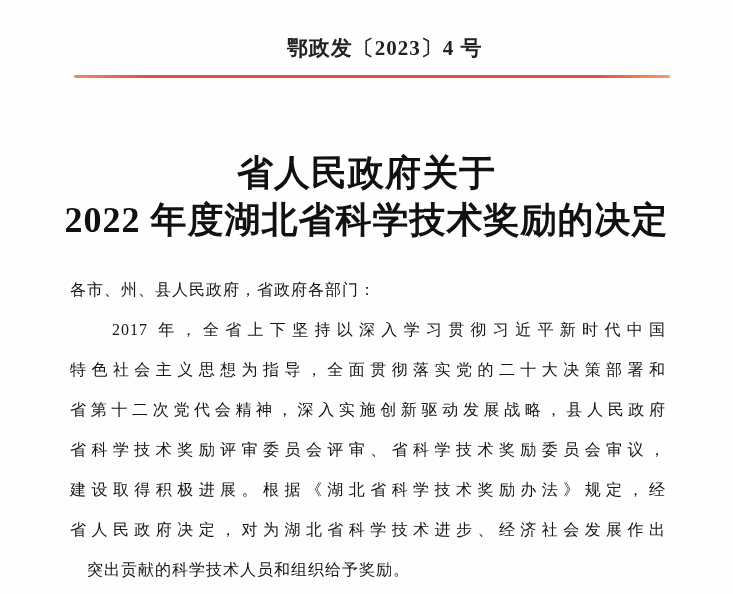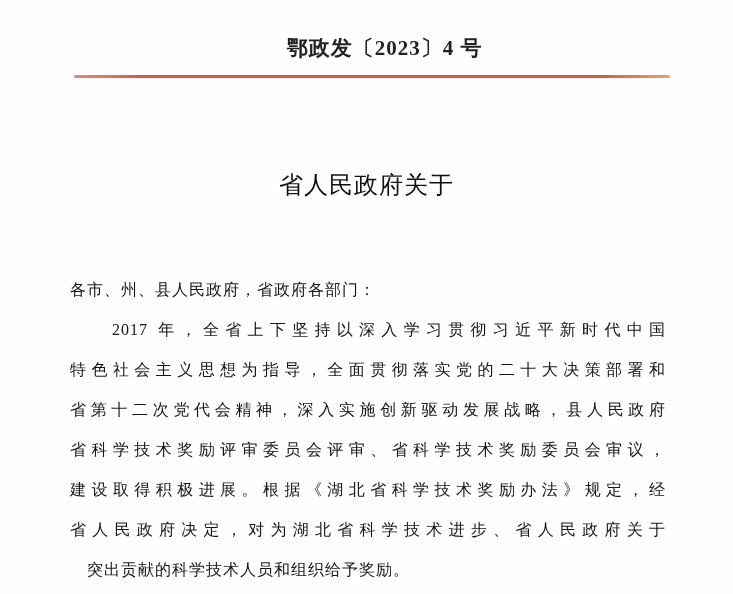--- a/index.html
+++ b/index.html
@@ -42,10 +42,10 @@
     top: 150px;
     left: 0;
     right: 0;
-    margin: 12px;
+    margin: 0;
     text-align: center;
-    font-size: 24px;
-    font-weight: 400;
+    font-size: 36px;
+    font-weight: 700;
     line-height: 47px;
     letter-spacing: 1px;
     color: #111111;

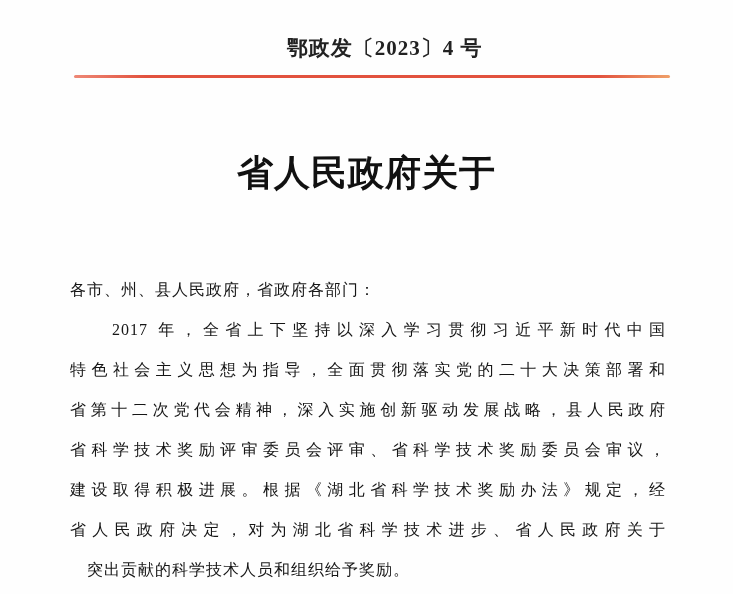--- a/index.html
+++ b/index.html
@@ -90,6 +90,7 @@
 
   <h1 class="title">
     <span class="title-line">省人民政府关于</span>
+    <span class="title-line">2022 年度湖北省科学技术奖励的决定</span>
   </h1>
 
   <div class="body-block">

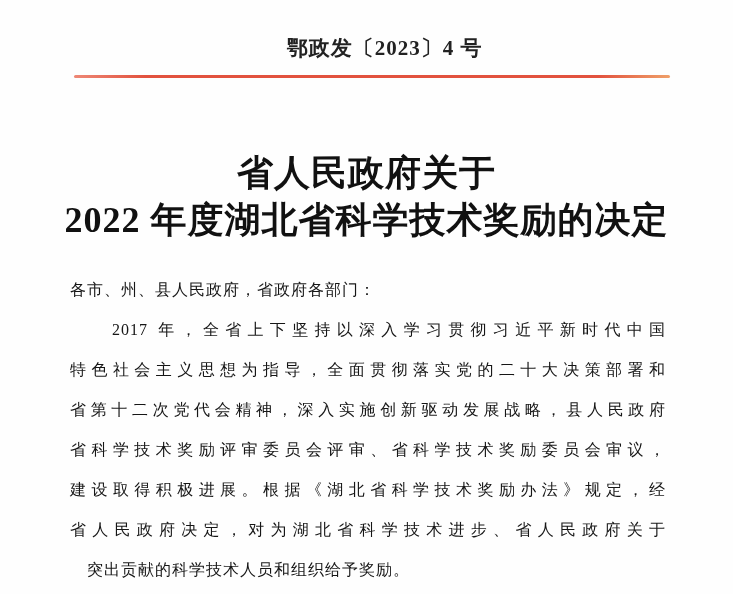--- a/index.html
+++ b/index.html
@@ -101,7 +101,7 @@
       <div class="para-line">省第十二次党代会精神，深入实施创新驱动发展战略，县人民政府</div>
       <div class="para-line">省科学技术奖励评审委员会评审、省科学技术奖励委员会审议，</div>
       <div class="para-line">建设取得积极进展。根据《湖北省科学技术奖励办法》规定，经</div>
-      <div class="para-line">省人民政府决定，对为湖北省科学技术进步、省人民政府关于</div>
+      <div class="para-line">省人民政府决定，对为湖北省科学技术进步、经济社会发展作出</div>
       <div class="para-line last">突出贡献的科学技术人员和组织给予奖励。</div>
     </div>
   </div>

